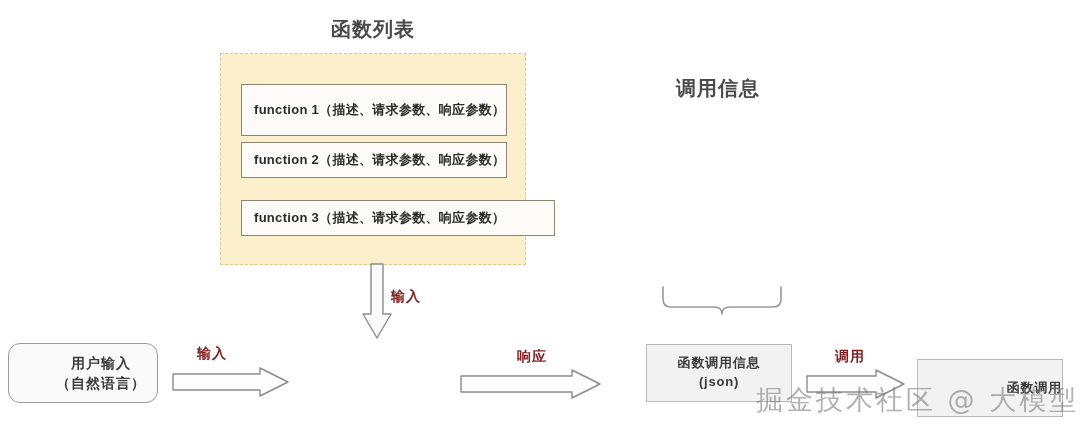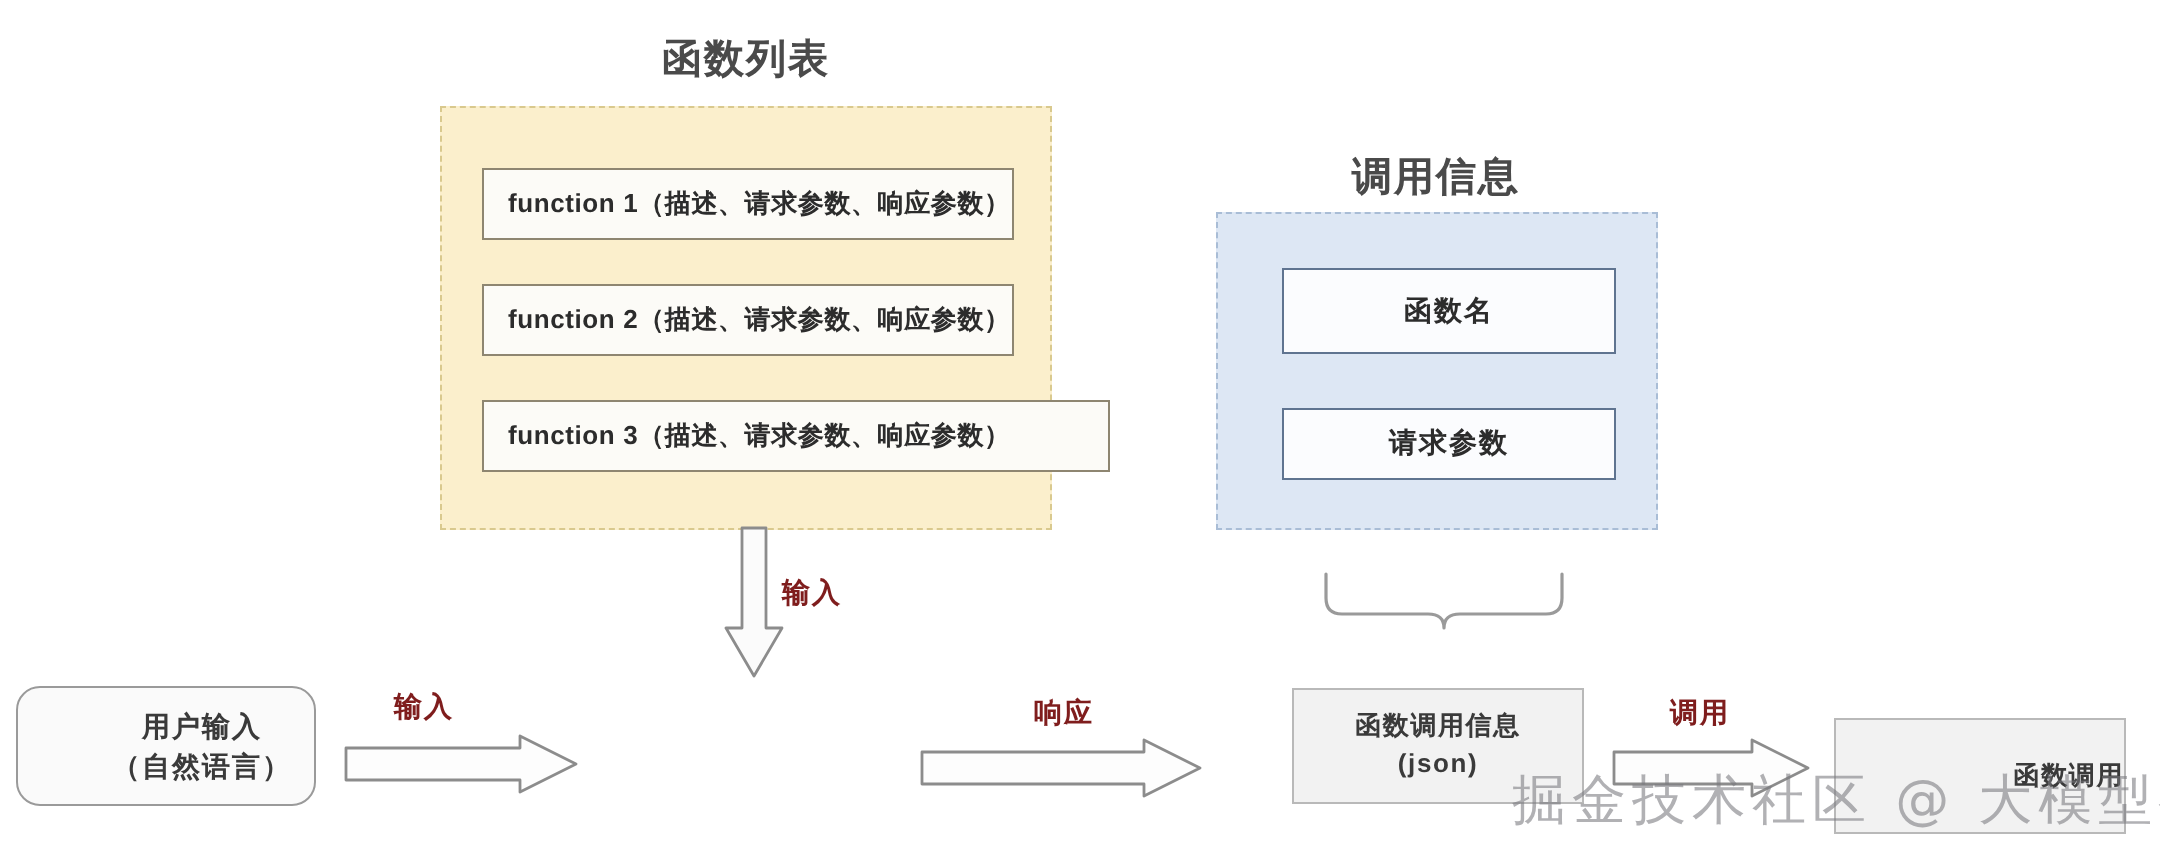--- a/index.html
+++ b/index.html
@@ -150,7 +150,7 @@
 
   <div class="abs panel panel-yellow" style="left:220px; top:53px; width:306px; height:212px;">
 
-    <div class="fn-box abs" style="left:20px; top:30px; width:266px; height:36px;">function 1（描述、请求参数、响应参数）</div>
+    <div class="fn-box abs" style="left:20px; top:30px; width:266px; height:52px;">function 1（描述、请求参数、响应参数）</div>
 
     <div class="fn-box abs" style="left:20px; top:88px; width:266px; height:36px;">function 2（描述、请求参数、响应参数）</div>
 

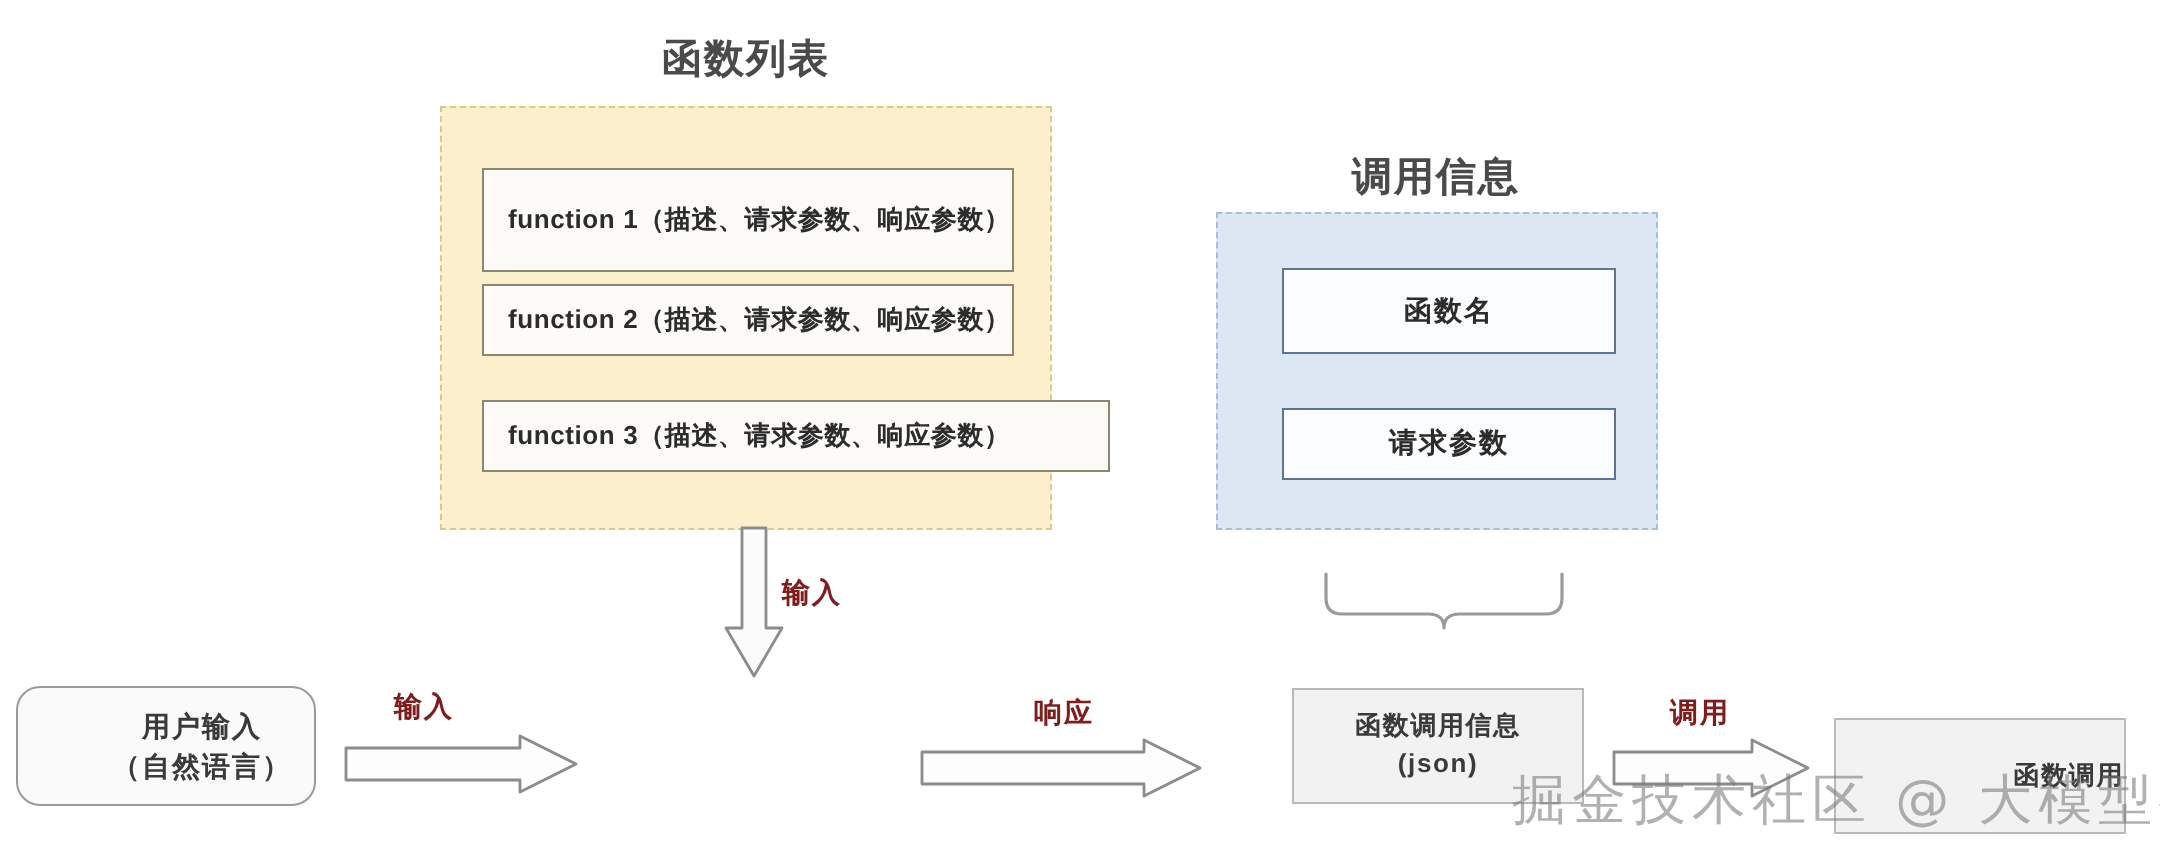--- a/index.html
+++ b/index.html
@@ -159,12 +159,6 @@
 
   <div class="abs section-title" style="left:623px; top:63px; width:190px;margin-top:12px;">调用信息</div>
 
-  <div class="abs panel panel-blue" style="left:608px; top:106px; width:221px; height:159px;">
-
-    <div class="call-box abs" style="left:32px; top:27px; width:167px; height:43px;">函数名</div>
-
-    <div class="call-box abs" style="left:32px; top:97px; width:167px; height:36px;">请求参数</div>
-  </div>
 
   <div class="abs" style="left:362px; top:264px; width:30px; height:76px;">
     <svg width="30" height="76" viewBox="0 0 30 76">

